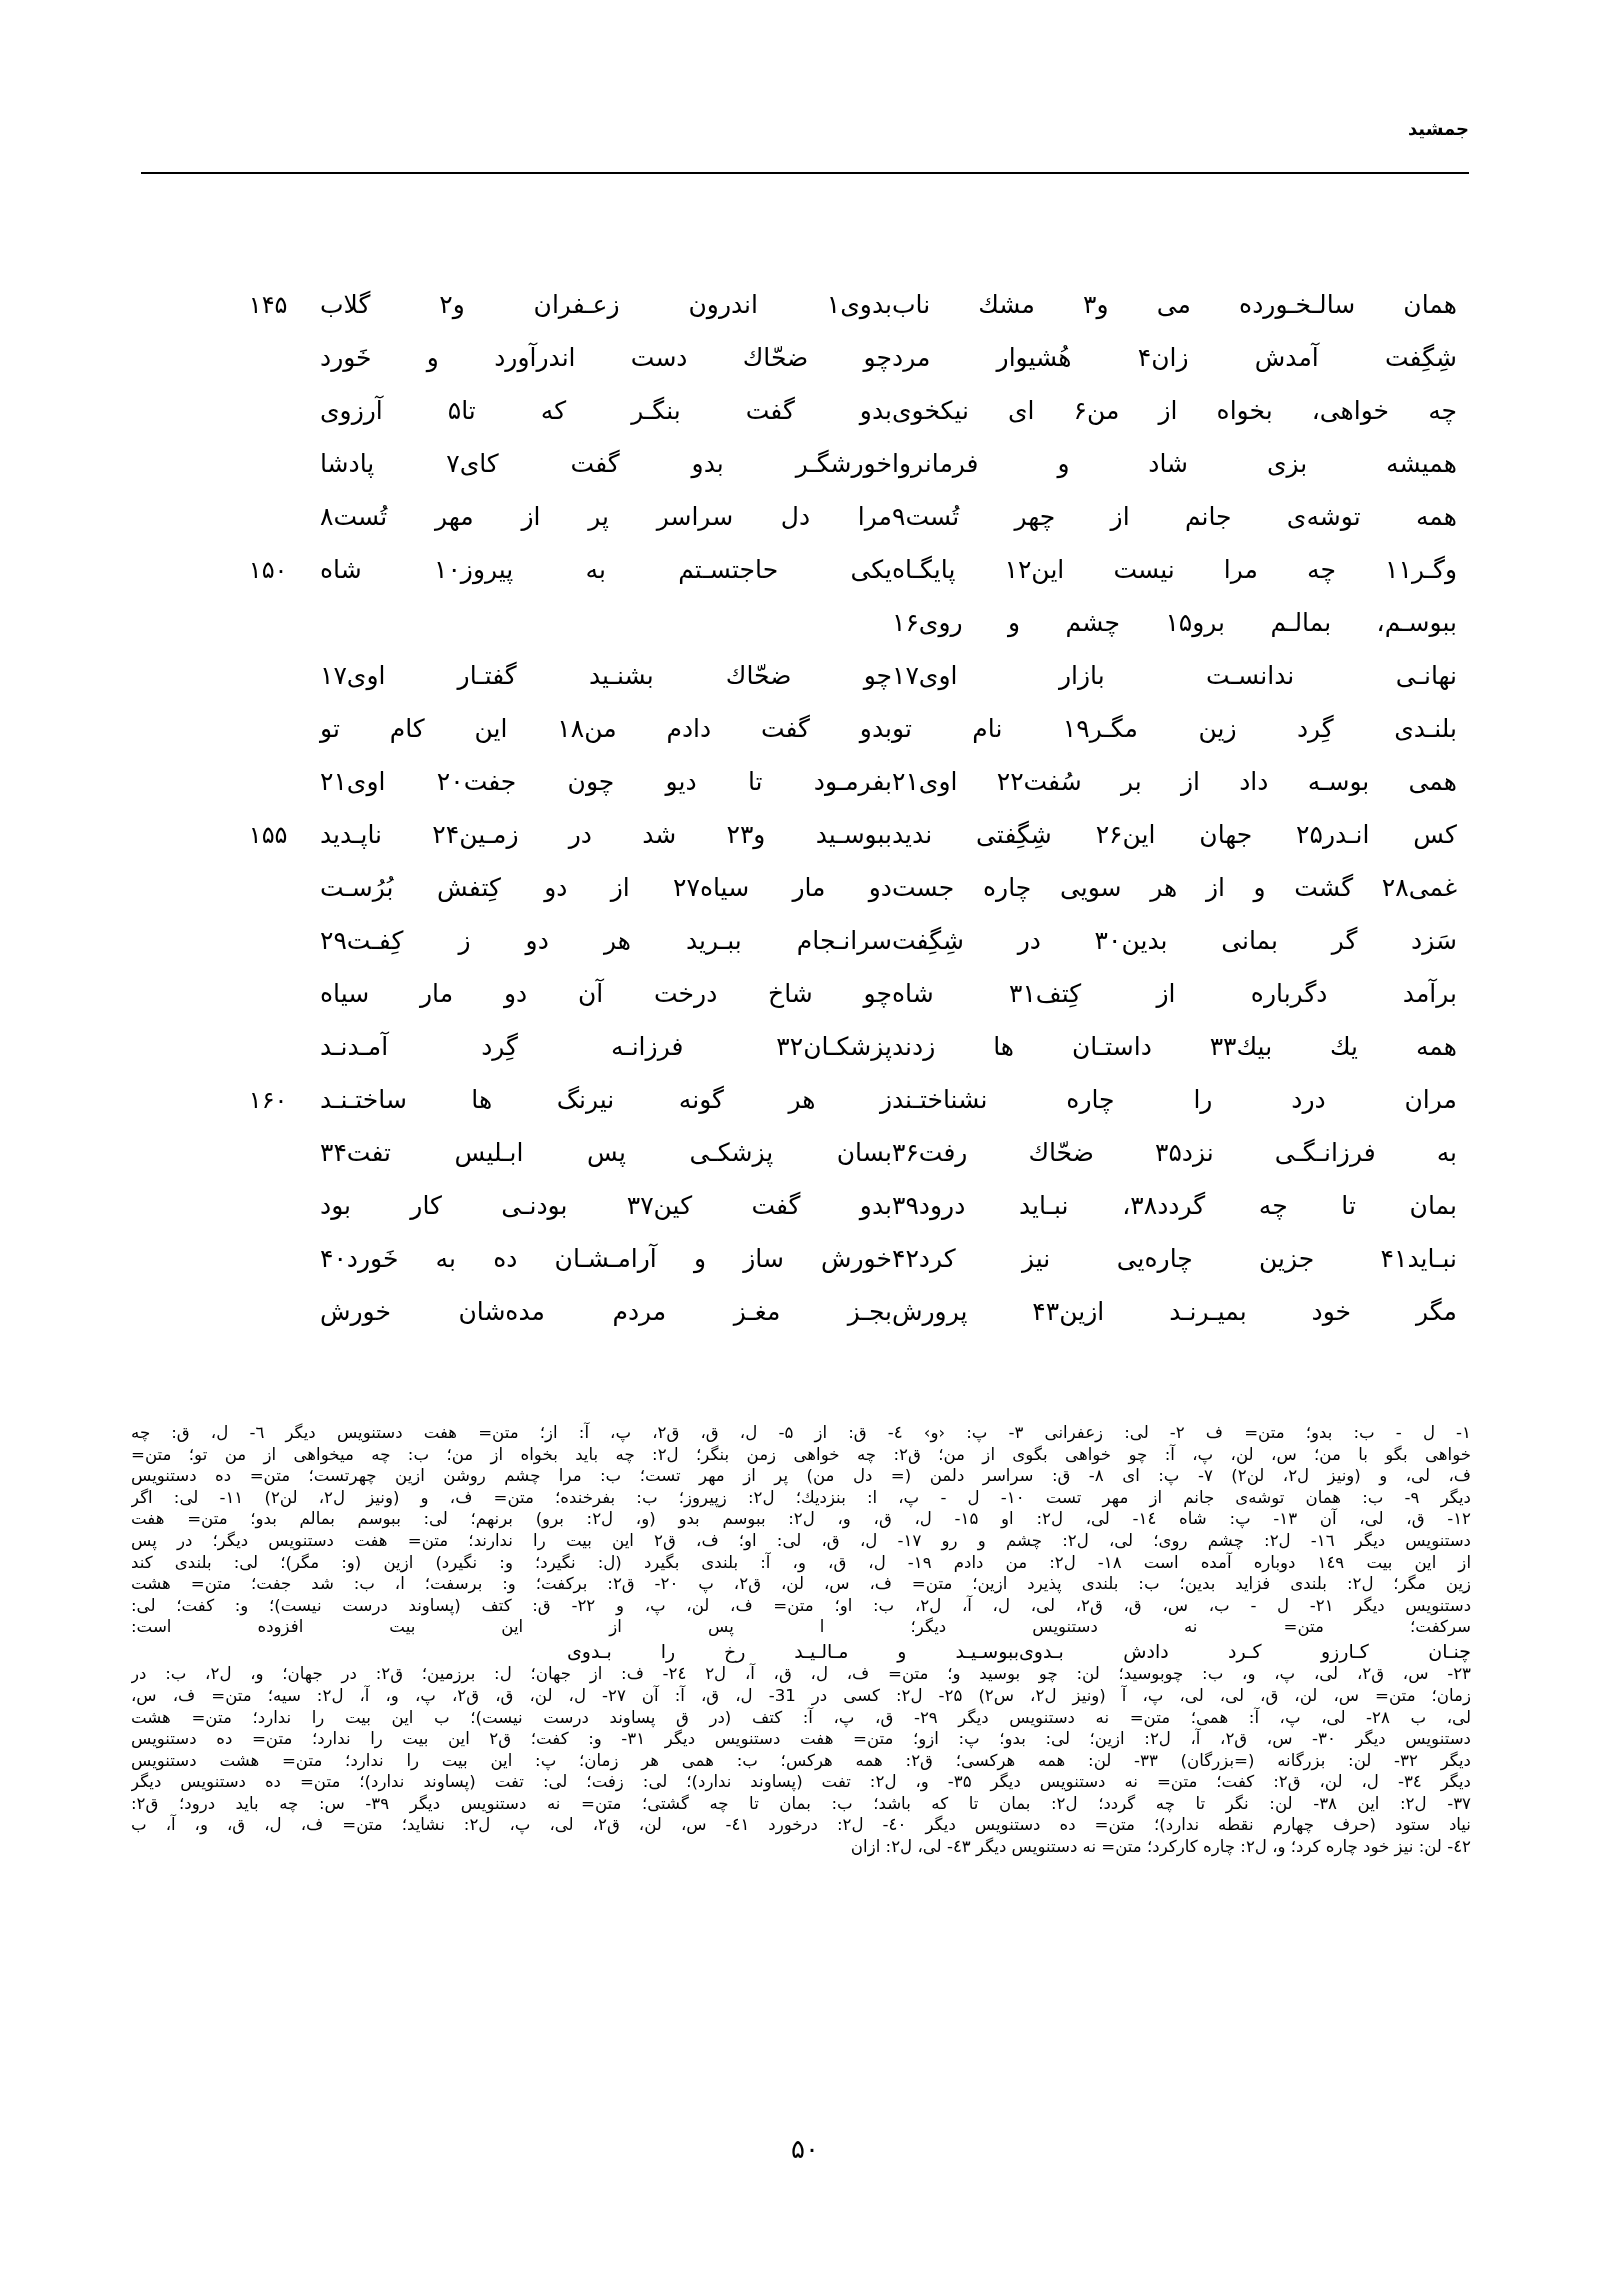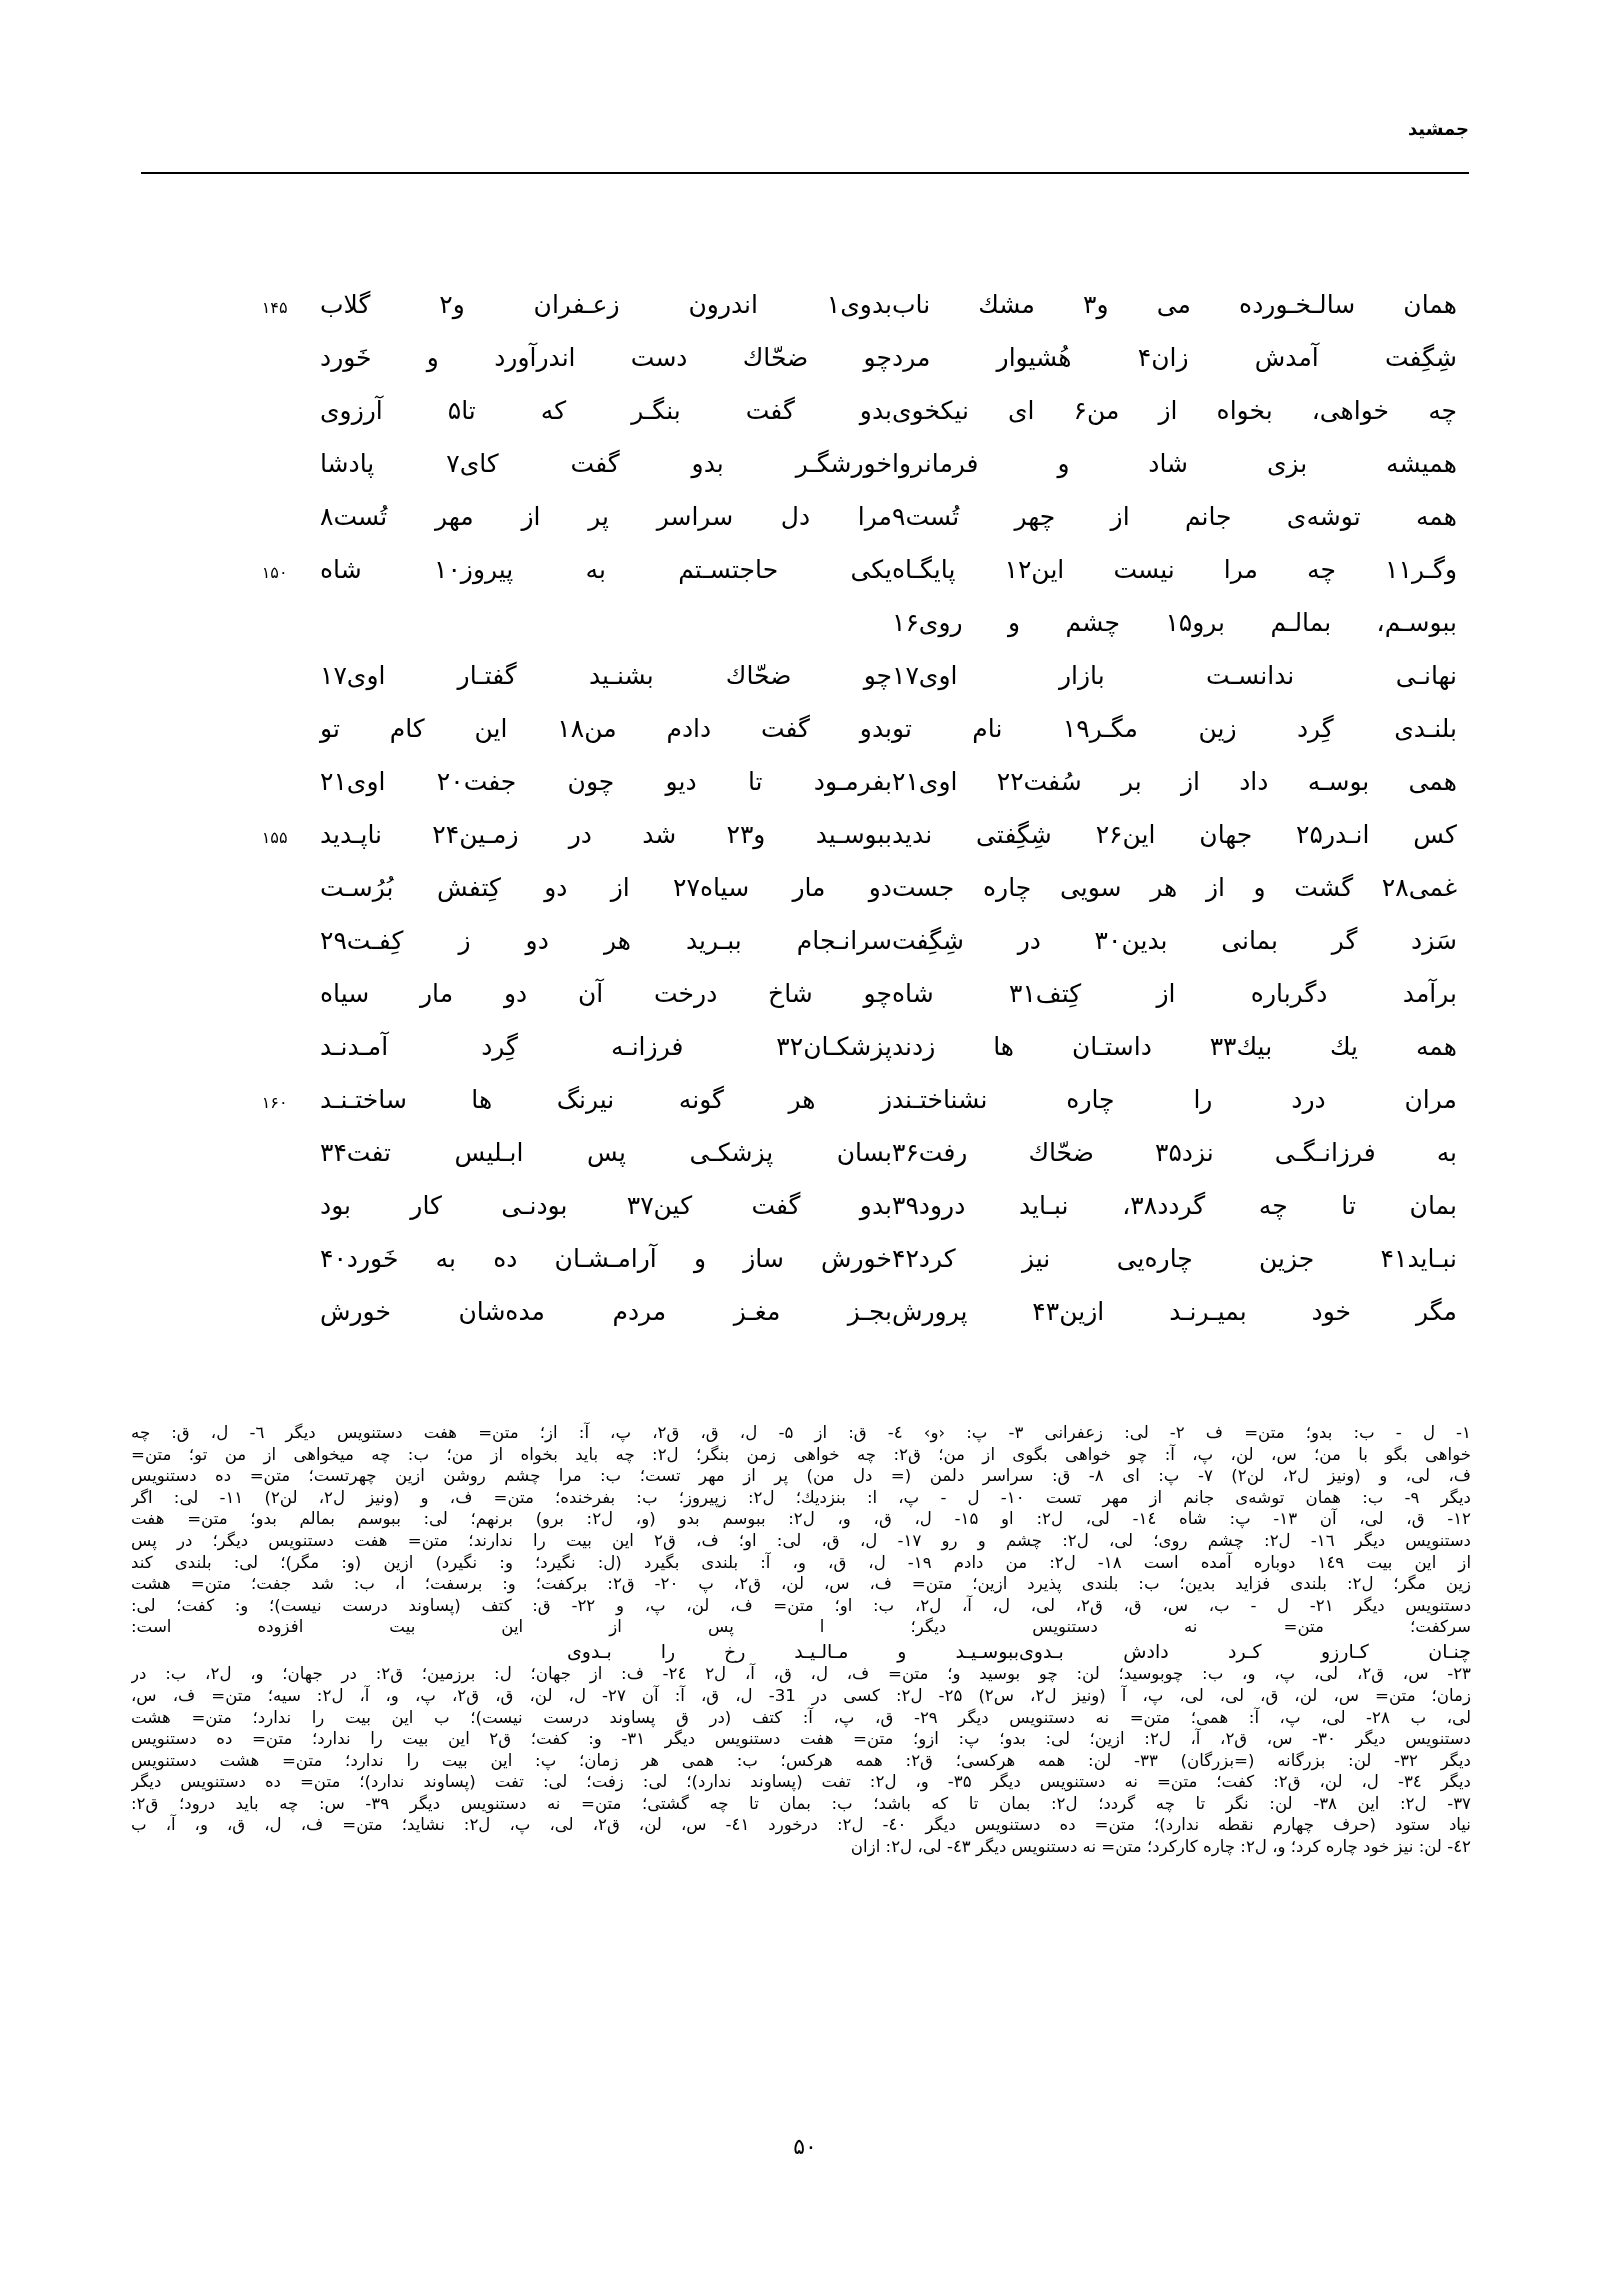--- a/index.html
+++ b/index.html
@@ -53,7 +53,7 @@
     width:85px;
     flex:0 0 85px;
     text-align:right;
-    font-size:16px;
+    font-size:24px;
     line-height:1;
     padding-top:2.8px;
     direction:rtl;

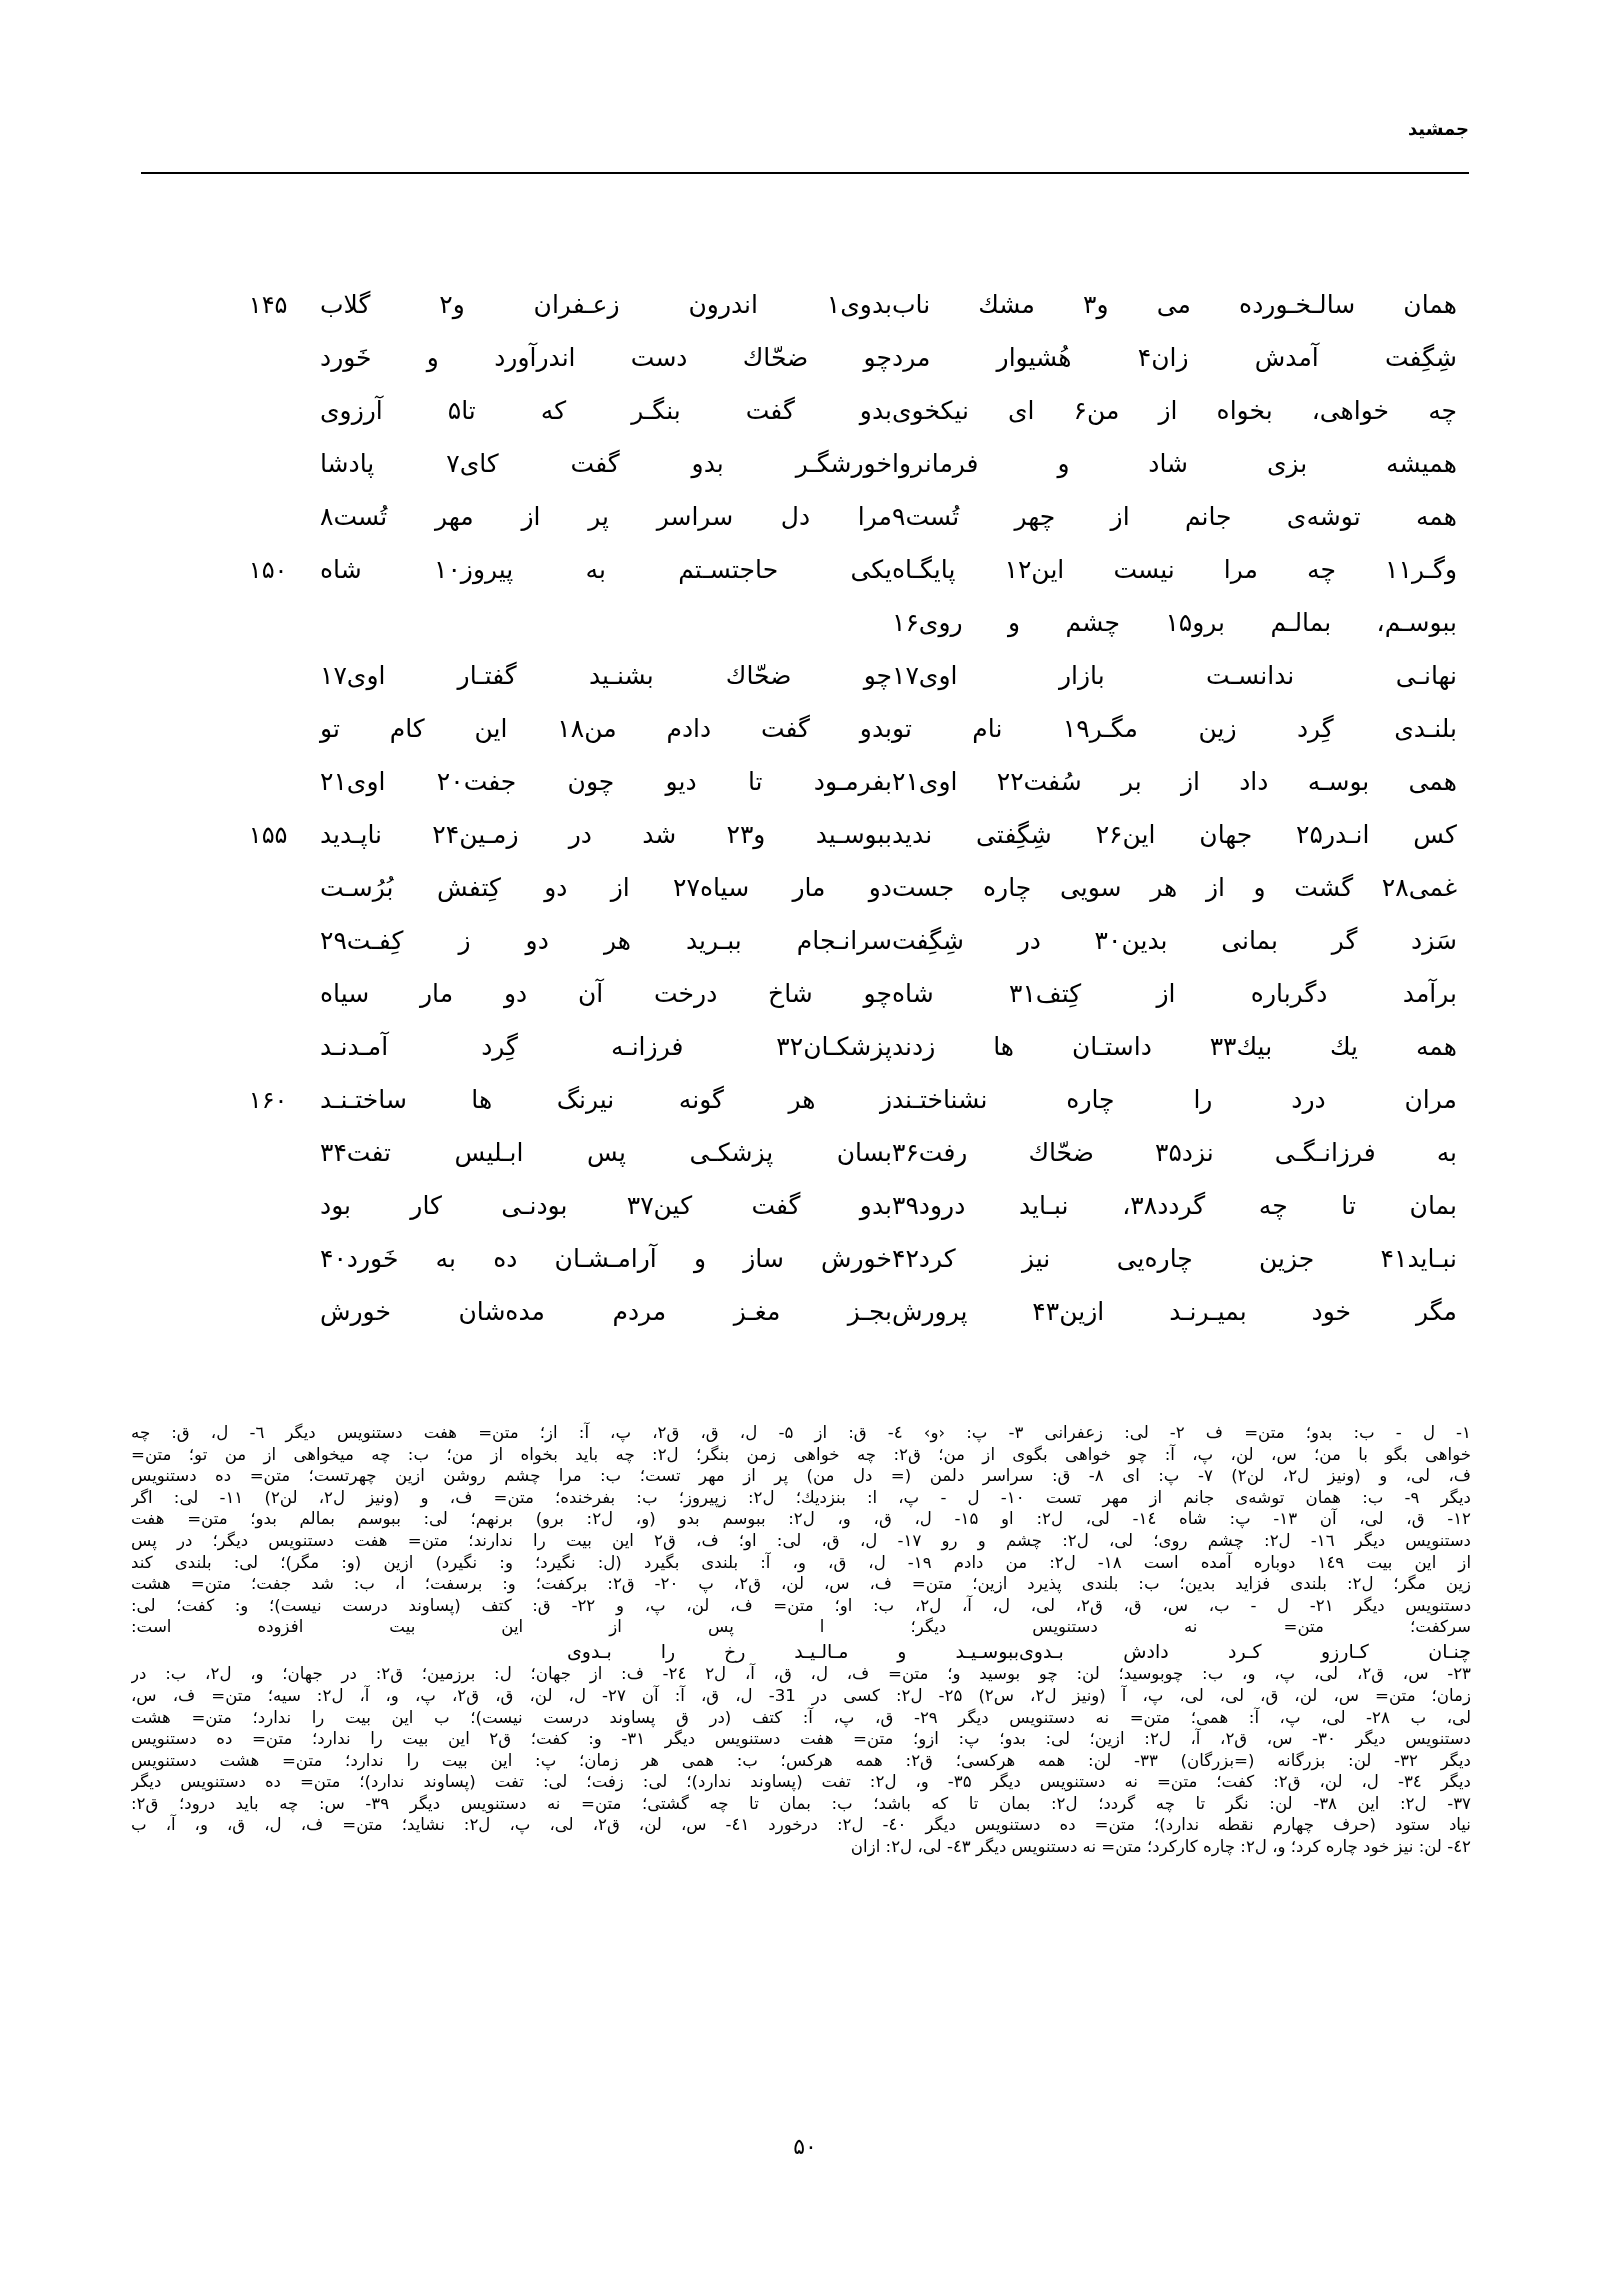--- a/index.html
+++ b/index.html
@@ -109,7 +109,7 @@
     left:0;right:0;
     top:2134px;
     text-align:center;
-    font-size:22px;
+    font-size:26px;
     direction:rtl;
   }
 </style>

